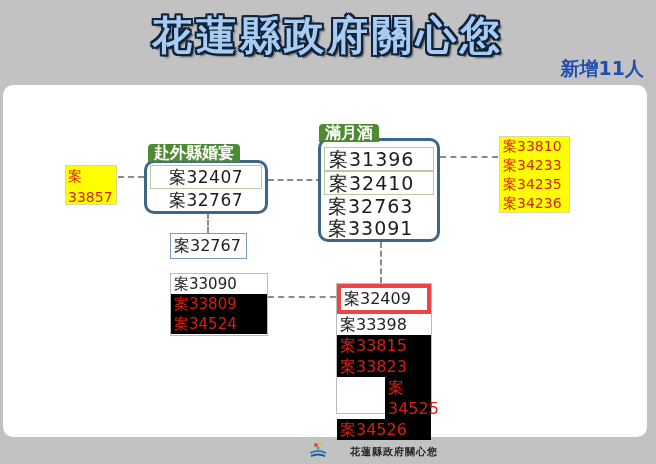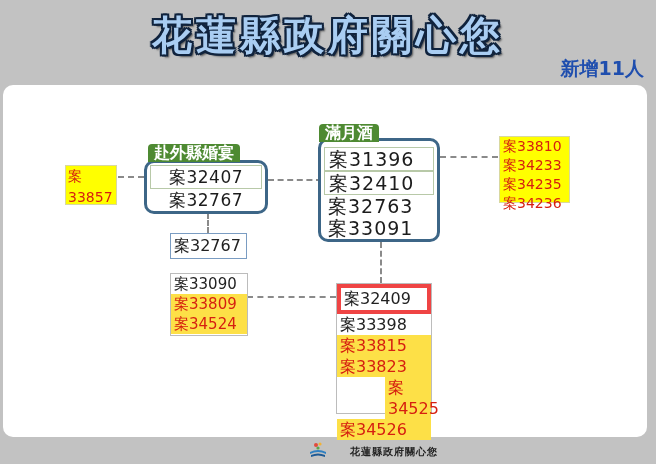--- a/index.html
+++ b/index.html
@@ -91,7 +91,7 @@
   <div class="cell">案33091</div>
 </div>
 
-<div class="list yellow" style="left:499px; top:136px; width:71px; height:67px; border-color:#d8d8a0;">
+<div class="list yellow" style="left:499px; top:136px; width:71px; height:77px; border-color:#d8d8a0;">
   <div class="item" style="font-size:14px; line-height:19px;">案33810</div>
   <div class="item" style="font-size:14px; line-height:19px;">案34233</div>
   <div class="item" style="font-size:14px; line-height:19px;">案34235</div>

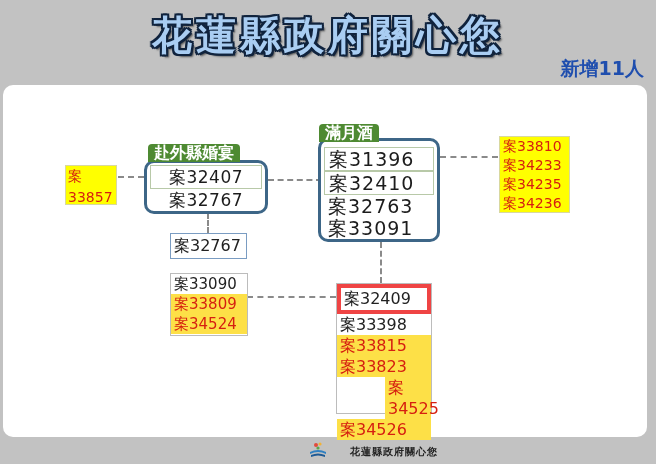--- a/index.html
+++ b/index.html
@@ -98,7 +98,7 @@
   <div class="item" style="font-size:14px; line-height:19px;">案34236</div>
 </div>
 
-<div class="list" style="left:170px; top:273px; width:78px; height:63px;">
+<div class="list" style="left:170px; top:273px; width:98px; height:63px;">
   <div class="item">案33090</div>
   <div class="item hl">案33809</div>
   <div class="item hl">案34524</div>

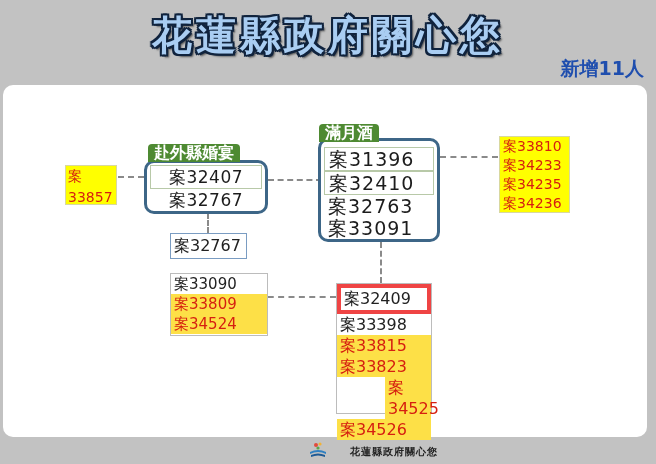--- a/index.html
+++ b/index.html
@@ -44,7 +44,7 @@
     position:absolute; border:1px solid #bcbcbc; background:#fff; box-sizing:border-box;
   }
   .list .item { font-size:15px; line-height:20px; padding-left:3px; color:#222; }
-  .list .item.hl { background:#fde047; color:#d61f10; }
+  .list .item.hl { background:#000000; color:#d61f10; }
   .list.yellow { background:#ffff00; }
   .list.yellow .item { color:#d61f10; }
 

